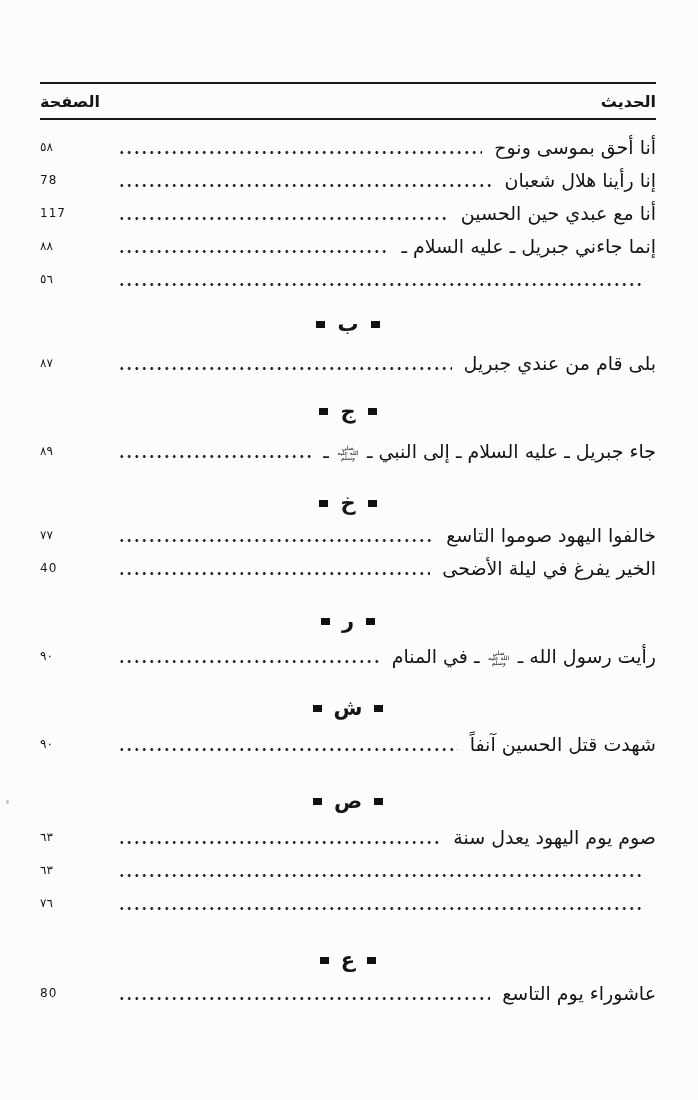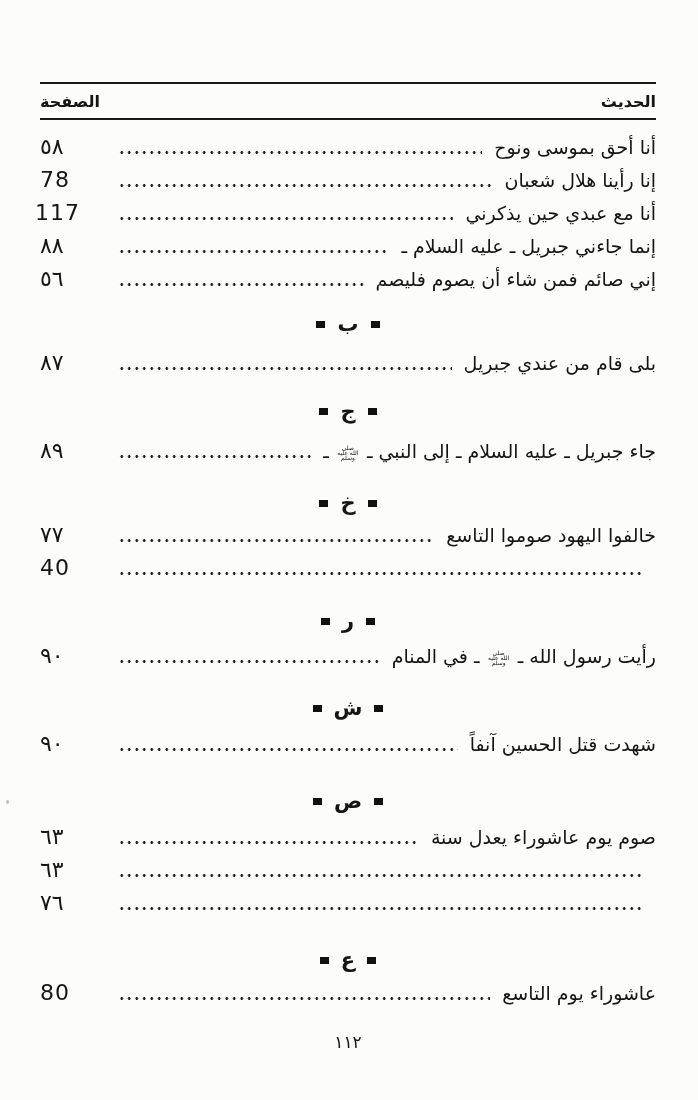--- a/index.html
+++ b/index.html
@@ -55,7 +55,7 @@
     flex:none;
     width:40px;
     text-align:left;
-    font-size:22px;
+    font-size:12px;
     letter-spacing:1px;
   }
   .section-head{

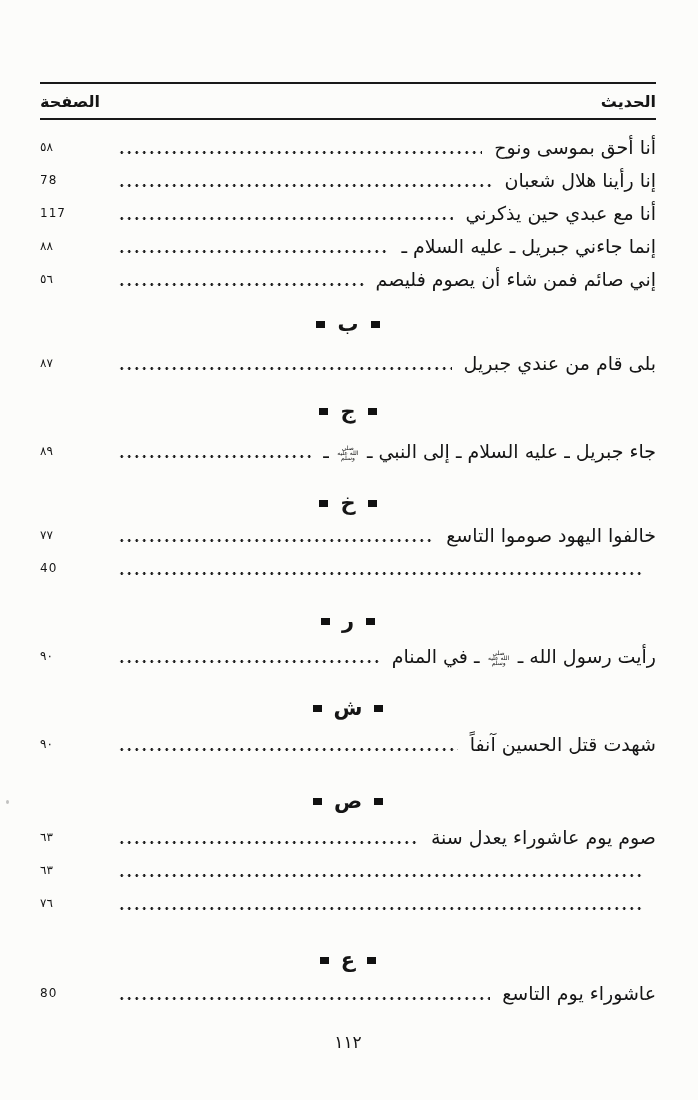--- a/index.html
+++ b/index.html
@@ -125,7 +125,7 @@
       <span class="num">78</span>
     </div>
     <div class="entry">
-      <span class="entry-text">أنا مع عبدي حين يذكرني</span>
+      <span class="entry-text">أنا مع عبدي حين الحسين</span>
       <span class="leader"></span>
       <span class="num">117</span>
     </div>

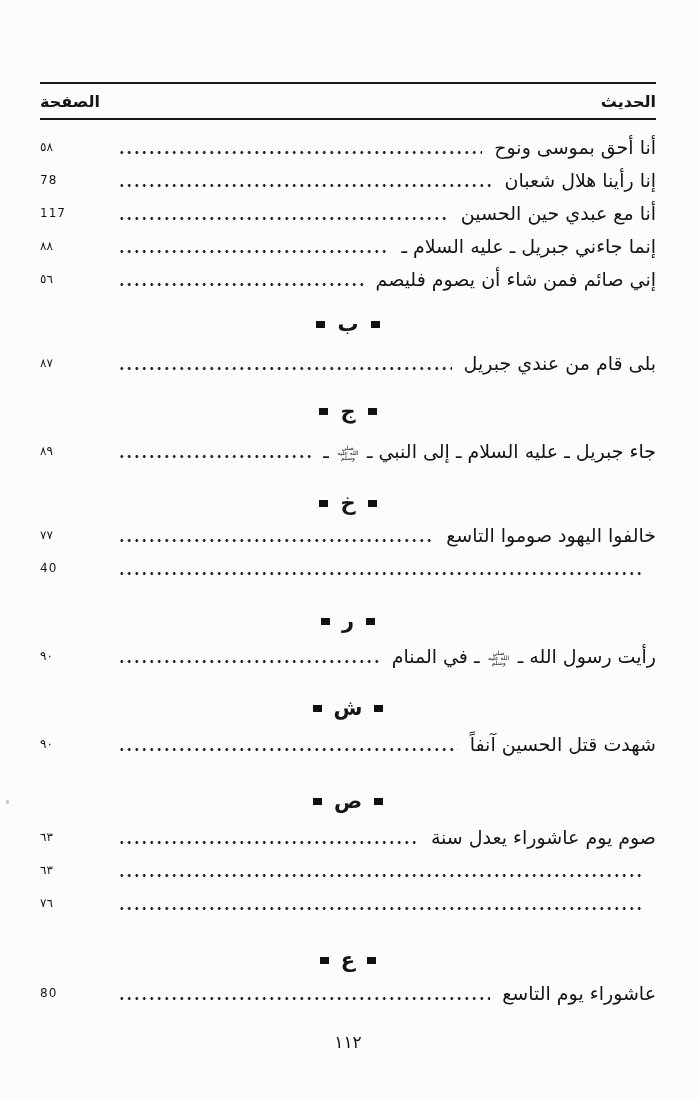--- a/index.html
+++ b/index.html
@@ -135,7 +135,6 @@
       <span class="num">٨٨</span>
     </div>
     <div class="entry">
-      <span class="entry-text">إني صائم فمن شاء أن يصوم فليصم</span>
       <span class="leader"></span>
       <span class="num">٥٦</span>
     </div>

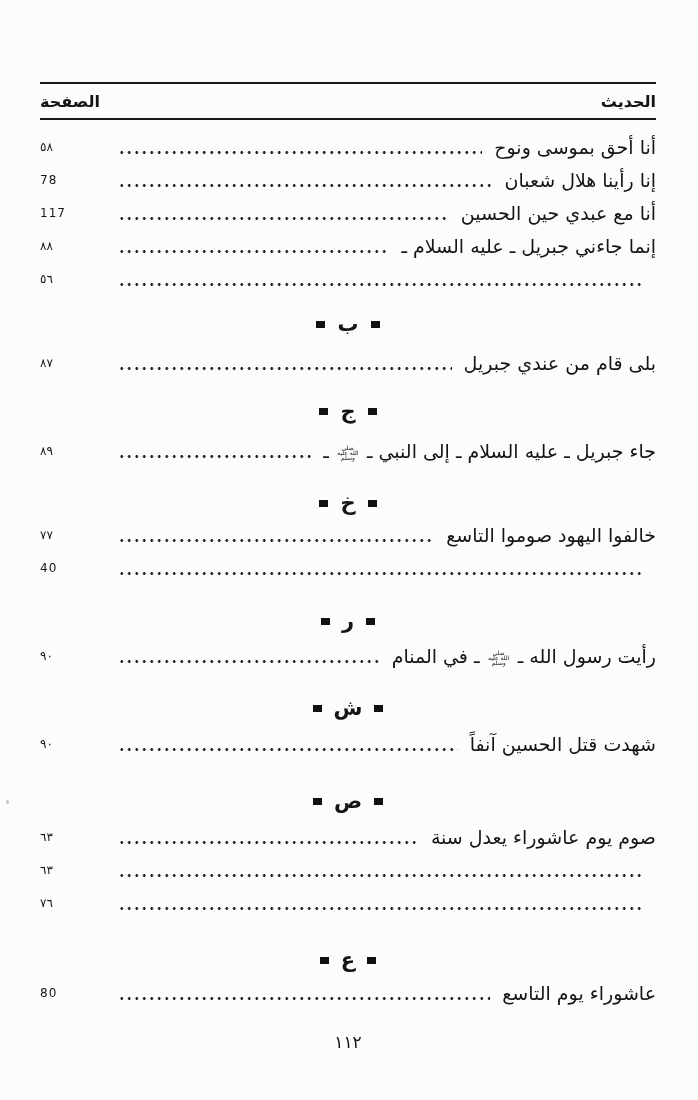--- a/index.html
+++ b/index.html
@@ -173,6 +173,7 @@
     <span class="num">٧٧</span>
   </div>
   <div class="entry">
+    <span class="entry-text">الخير يفرغ في ليلة الأضحى</span>
     <span class="leader"></span>
     <span class="num">40</span>
   </div>

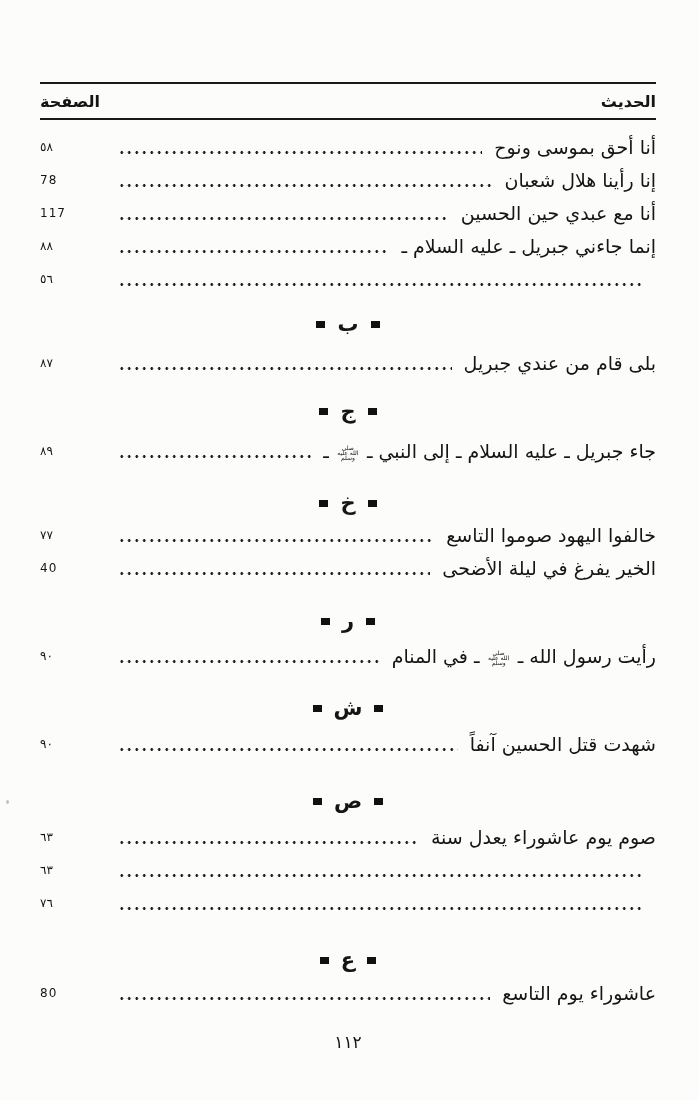--- a/index.html
+++ b/index.html
@@ -206,7 +206,7 @@
     <span class="sq"></span>
   </div>
   <div class="entry" style="margin-top:4px">
-    <span class="entry-text">صوم يوم عاشوراء يعدل سنة</span>
+    <span class="entry-text">صوم يوم اليهود يعدل سنة</span>
     <span class="leader"></span>
     <span class="num">٦٣</span>
   </div>

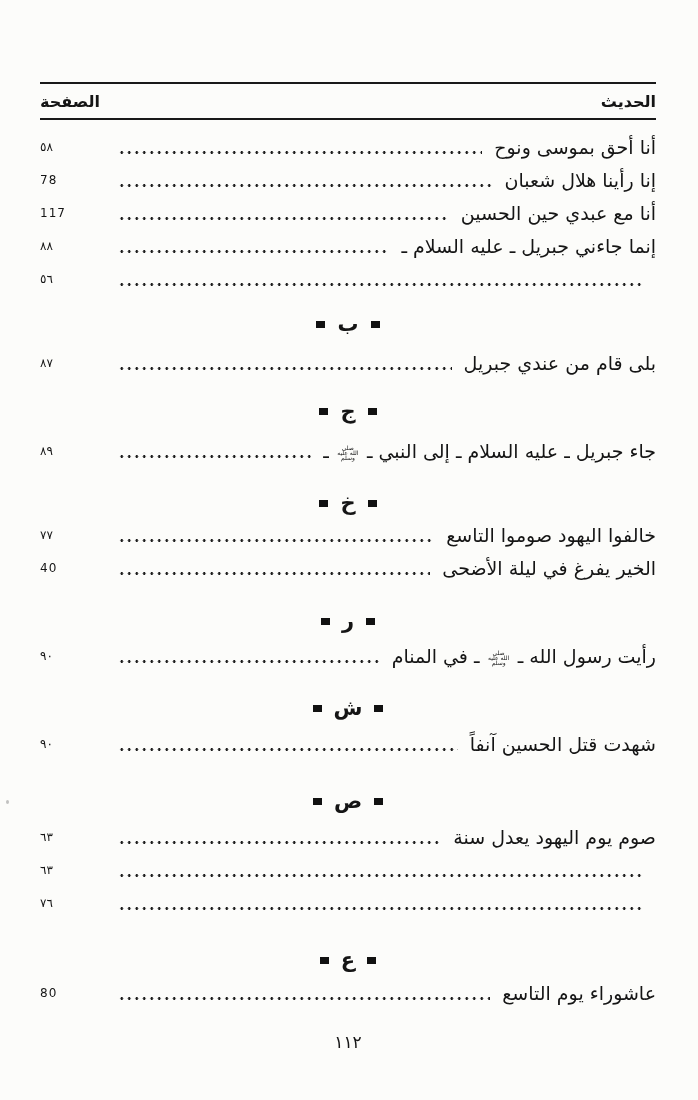--- a/index.html
+++ b/index.html
@@ -230,9 +230,6 @@
     <span class="num">80</span>
   </div>
 
-  <div class="footer" style="margin-top:18px">
-    <span>١١٢</span>
-  </div>
 
   <div class="speck"></div>
 </div>

